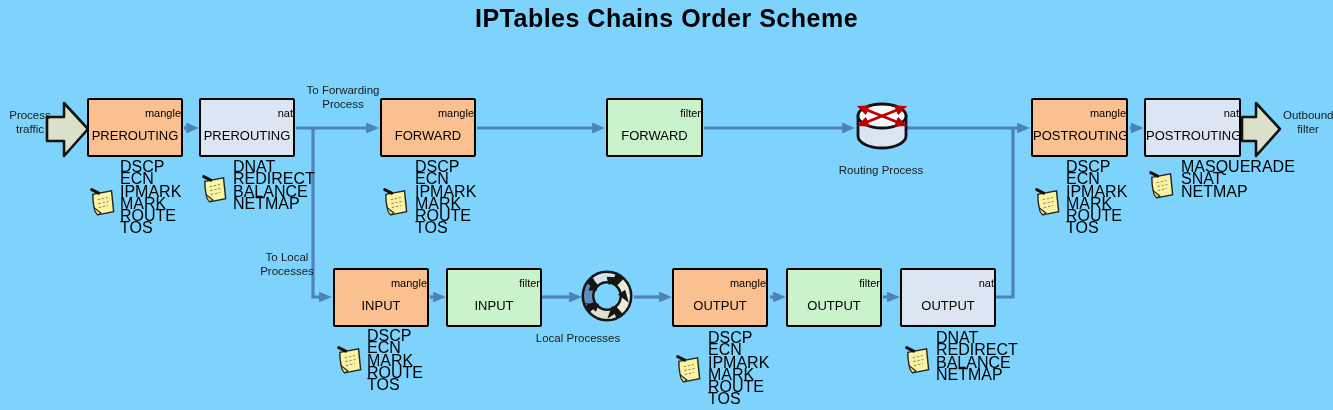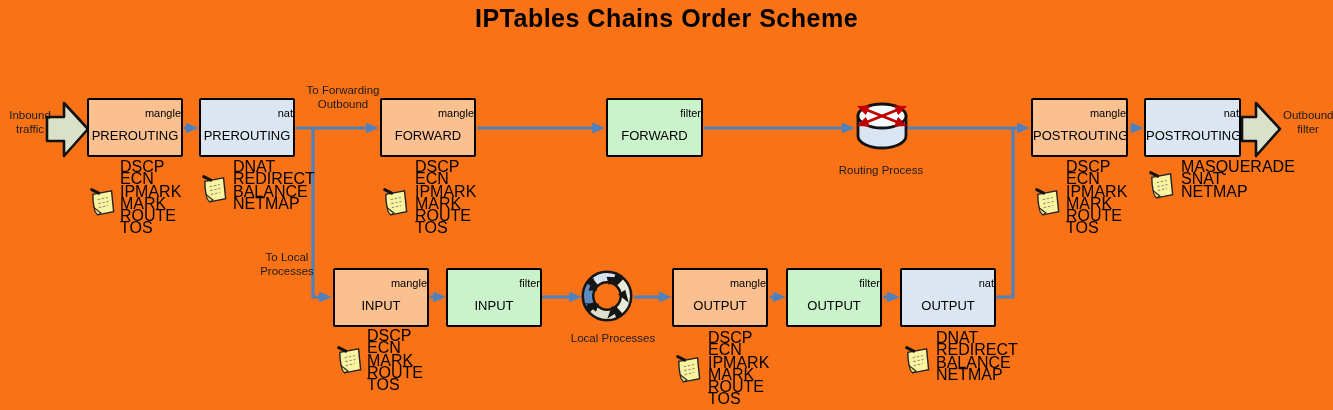--- a/index.html
+++ b/index.html
@@ -3,7 +3,7 @@
 <meta charset="utf-8">
 <style>
   html,body{margin:0;padding:0;background:#fff;}
-  #stage{position:relative;width:1333px;height:410px;background:#f97316;overflow:hidden;
+  #stage{position:relative;width:1333px;height:410px;background:#7dd3fc;overflow:hidden;
          font-family:"Liberation Sans","DejaVu Sans",sans-serif;color:#000;}
   #title{position:absolute;left:0;top:4px;width:100%;text-align:center;
          font-size:25px;font-weight:bold;letter-spacing:0.5px;}

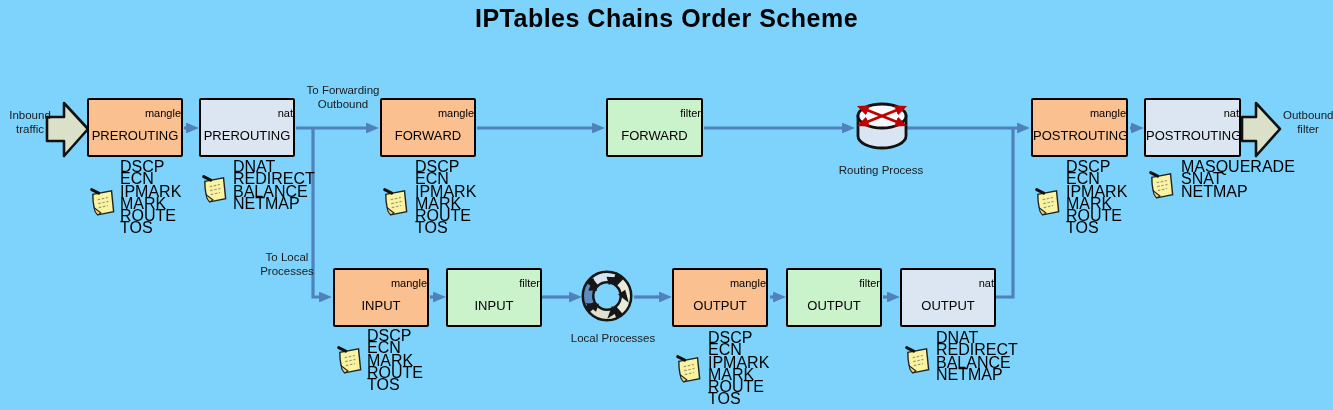--- a/index.html
+++ b/index.html
@@ -204,7 +204,7 @@
 
   <div class="flowlabel" style="left:1px;top:109px;width:58px;">Inbound traffic</div>
   <div class="flowlabel" style="left:1283px;top:109px;width:50px;">Outbound filter</div>
-  <div class="flowlabel" style="left:303px;top:84px;width:80px;">To Forwarding Outbound</div>
+  <div class="flowlabel" style="left:303px;top:84px;width:80px;">To Forwarding Process</div>
   <div class="flowlabel" style="left:256px;top:251px;width:62px;">To Local Processes</div>
   <div class="flowlabel" style="left:831px;top:164px;width:100px;">Routing Process</div>
   <div class="flowlabel" style="left:563px;top:332px;width:100px;">Local Processes</div>

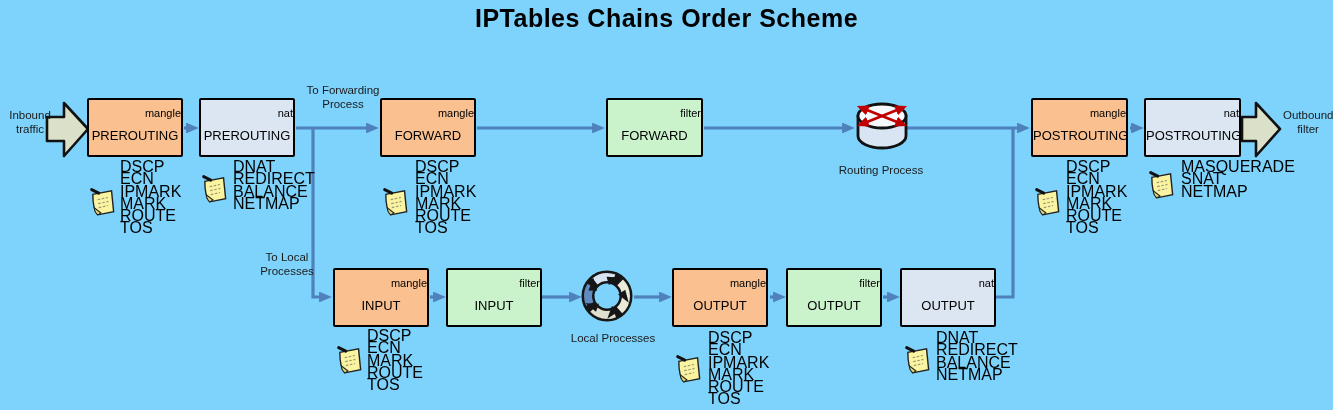--- a/index.html
+++ b/index.html
@@ -202,7 +202,7 @@
       <use href="#note-sym"></use>
     </svg>
 
-  <div class="flowlabel" style="left:1px;top:109px;width:58px;">Inbound traffic</div>
+  <div class="flowlabel" style="left:1px;top:109px;width:58px;">Process traffic</div>
   <div class="flowlabel" style="left:1283px;top:109px;width:50px;">Outbound filter</div>
   <div class="flowlabel" style="left:303px;top:84px;width:80px;">To Forwarding Process</div>
   <div class="flowlabel" style="left:256px;top:251px;width:62px;">To Local Processes</div>

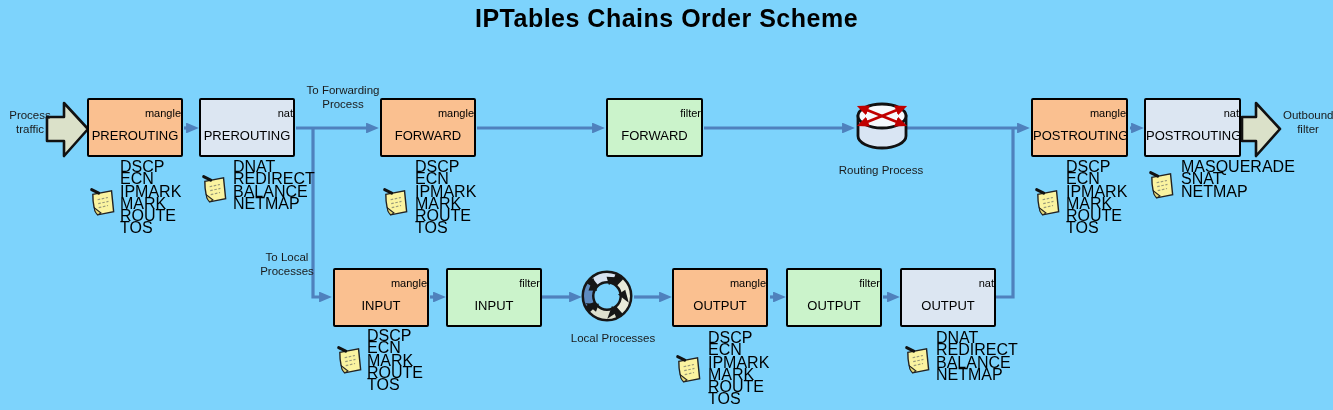--- a/index.html
+++ b/index.html
@@ -207,7 +207,7 @@
   <div class="flowlabel" style="left:303px;top:84px;width:80px;">To Forwarding Process</div>
   <div class="flowlabel" style="left:256px;top:251px;width:62px;">To Local Processes</div>
   <div class="flowlabel" style="left:831px;top:164px;width:100px;">Routing Process</div>
-  <div class="flowlabel" style="left:563px;top:332px;width:100px;">Local Processes</div>
+  <div class="flowlabel" style="left:528px;top:332px;width:100px;">Local Processes</div>
 
 </div>
 

